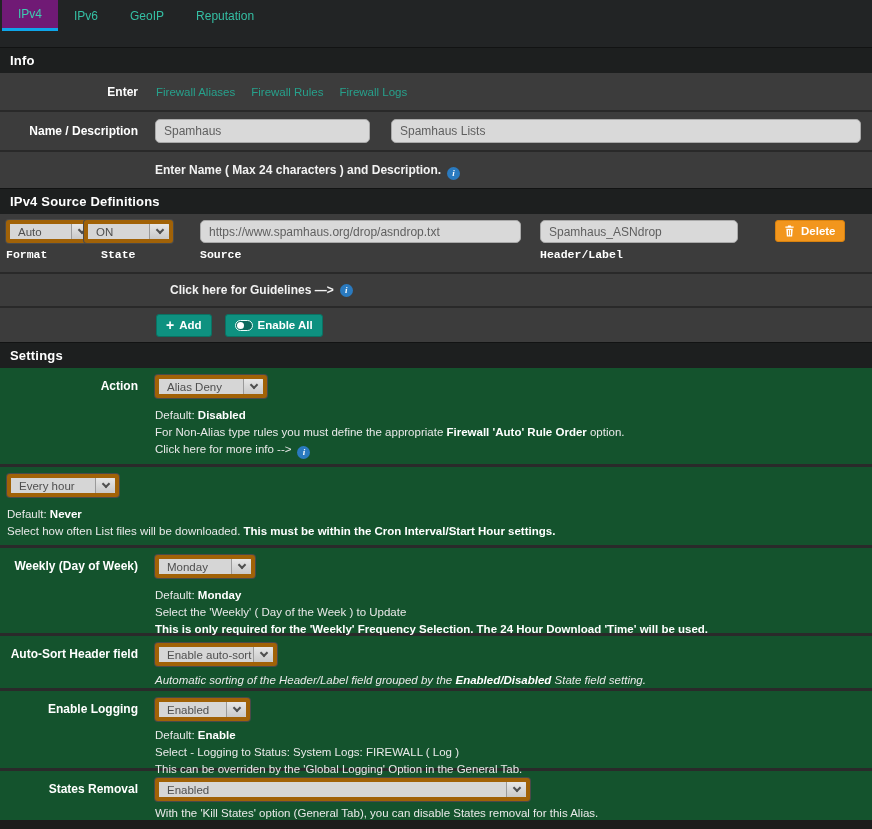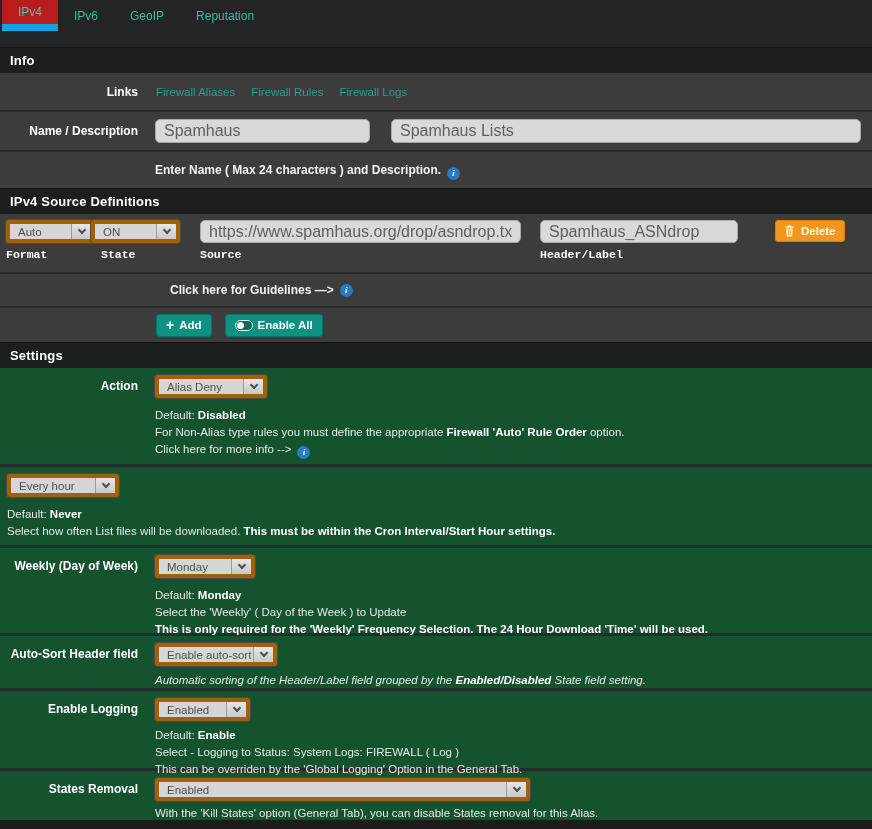--- a/index.html
+++ b/index.html
@@ -18,7 +18,7 @@
     color:#35bfa4; font-size:12px; cursor:pointer; height:31px;
   }
   .tab.active {
-    background:#b91c1c; border-bottom:7px solid #0ea5e9; color:#3ecbb0;
+    background:#701a75; border-bottom:3px solid #0ea5e9; color:#3ecbb0;
   }
 
   

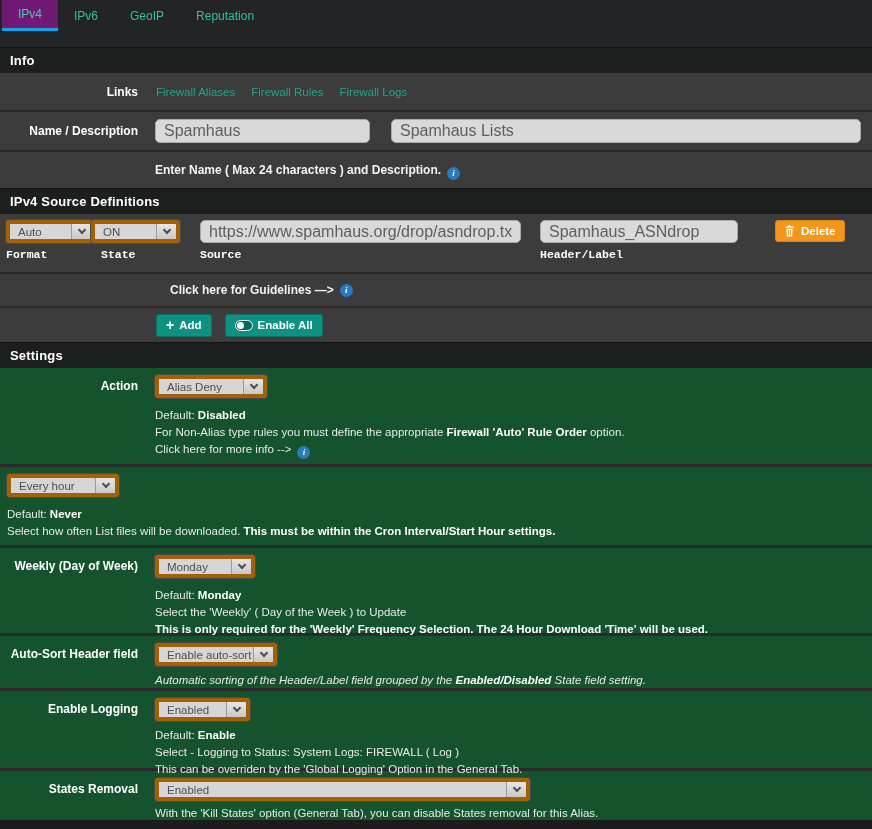--- a/index.html
+++ b/index.html
@@ -155,7 +155,7 @@
   <div class="section-header">Info</div>
 
   <div class="row row-links">
-    <div class="label-col">Links</div>
+    <div class="label-col">Enter</div>
     <div class="content-col links-wrap">
       <a class="tlink">Firewall Aliases</a>
       <a class="tlink">Firewall Rules</a>

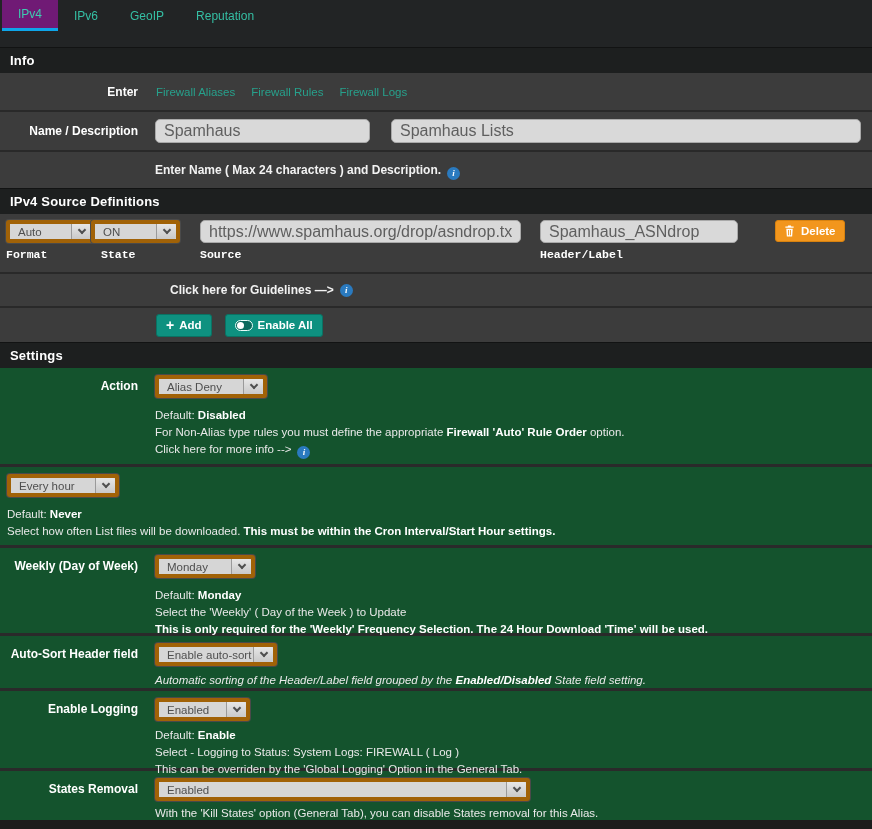--- a/index.html
+++ b/index.html
@@ -52,7 +52,7 @@
   
   .tinput {
     height:24px; background:#d9d9d9; border:1px solid #a9a9a9; border-radius:5px;
-    font-size:16px; color:#5f5f5f; padding:0 8px;
+    font-size:12px; color:#5f5f5f; padding:0 8px;
     font-family:"Liberation Sans", sans-serif; outline:none;
   }
 

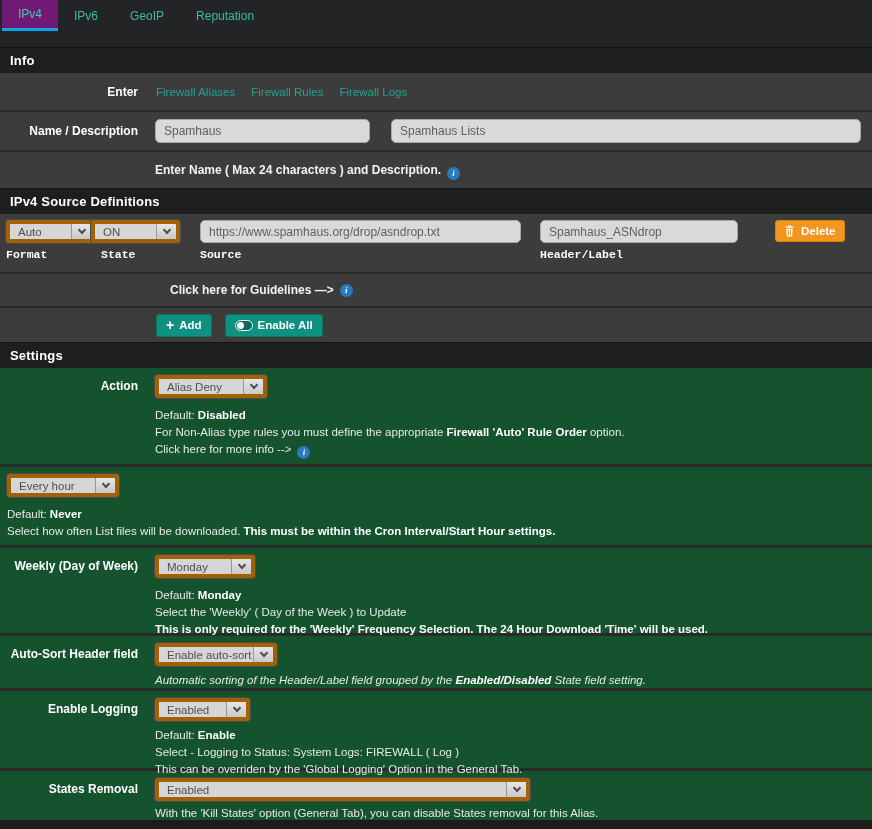--- a/index.html
+++ b/index.html
@@ -119,7 +119,7 @@
     position:absolute; top:34px; font-size:11.5px; font-weight:700; color:#fff;font-family:Liberation Mono, monospace;
   }
   .sel-format { position:absolute; left:6px;  top:6px; width:89px; }
-  .sel-state  { position:absolute; left:91px; top:6px; width:89px; }
+  .sel-state  { position:absolute; left:84px; top:6px; width:89px; }
   .inp-source { position:absolute; left:200px; top:6px; width:321px; height:23px; }
   .inp-header { position:absolute; left:540px; top:6px; width:198px; height:23px; }
   .btn-del    { position:absolute; left:775px; top:6px; }

